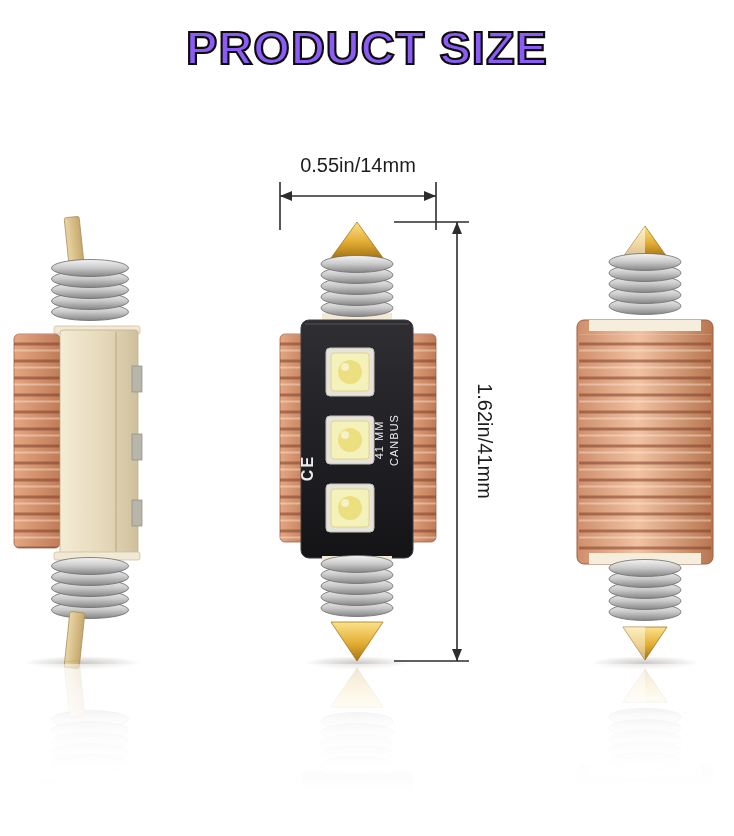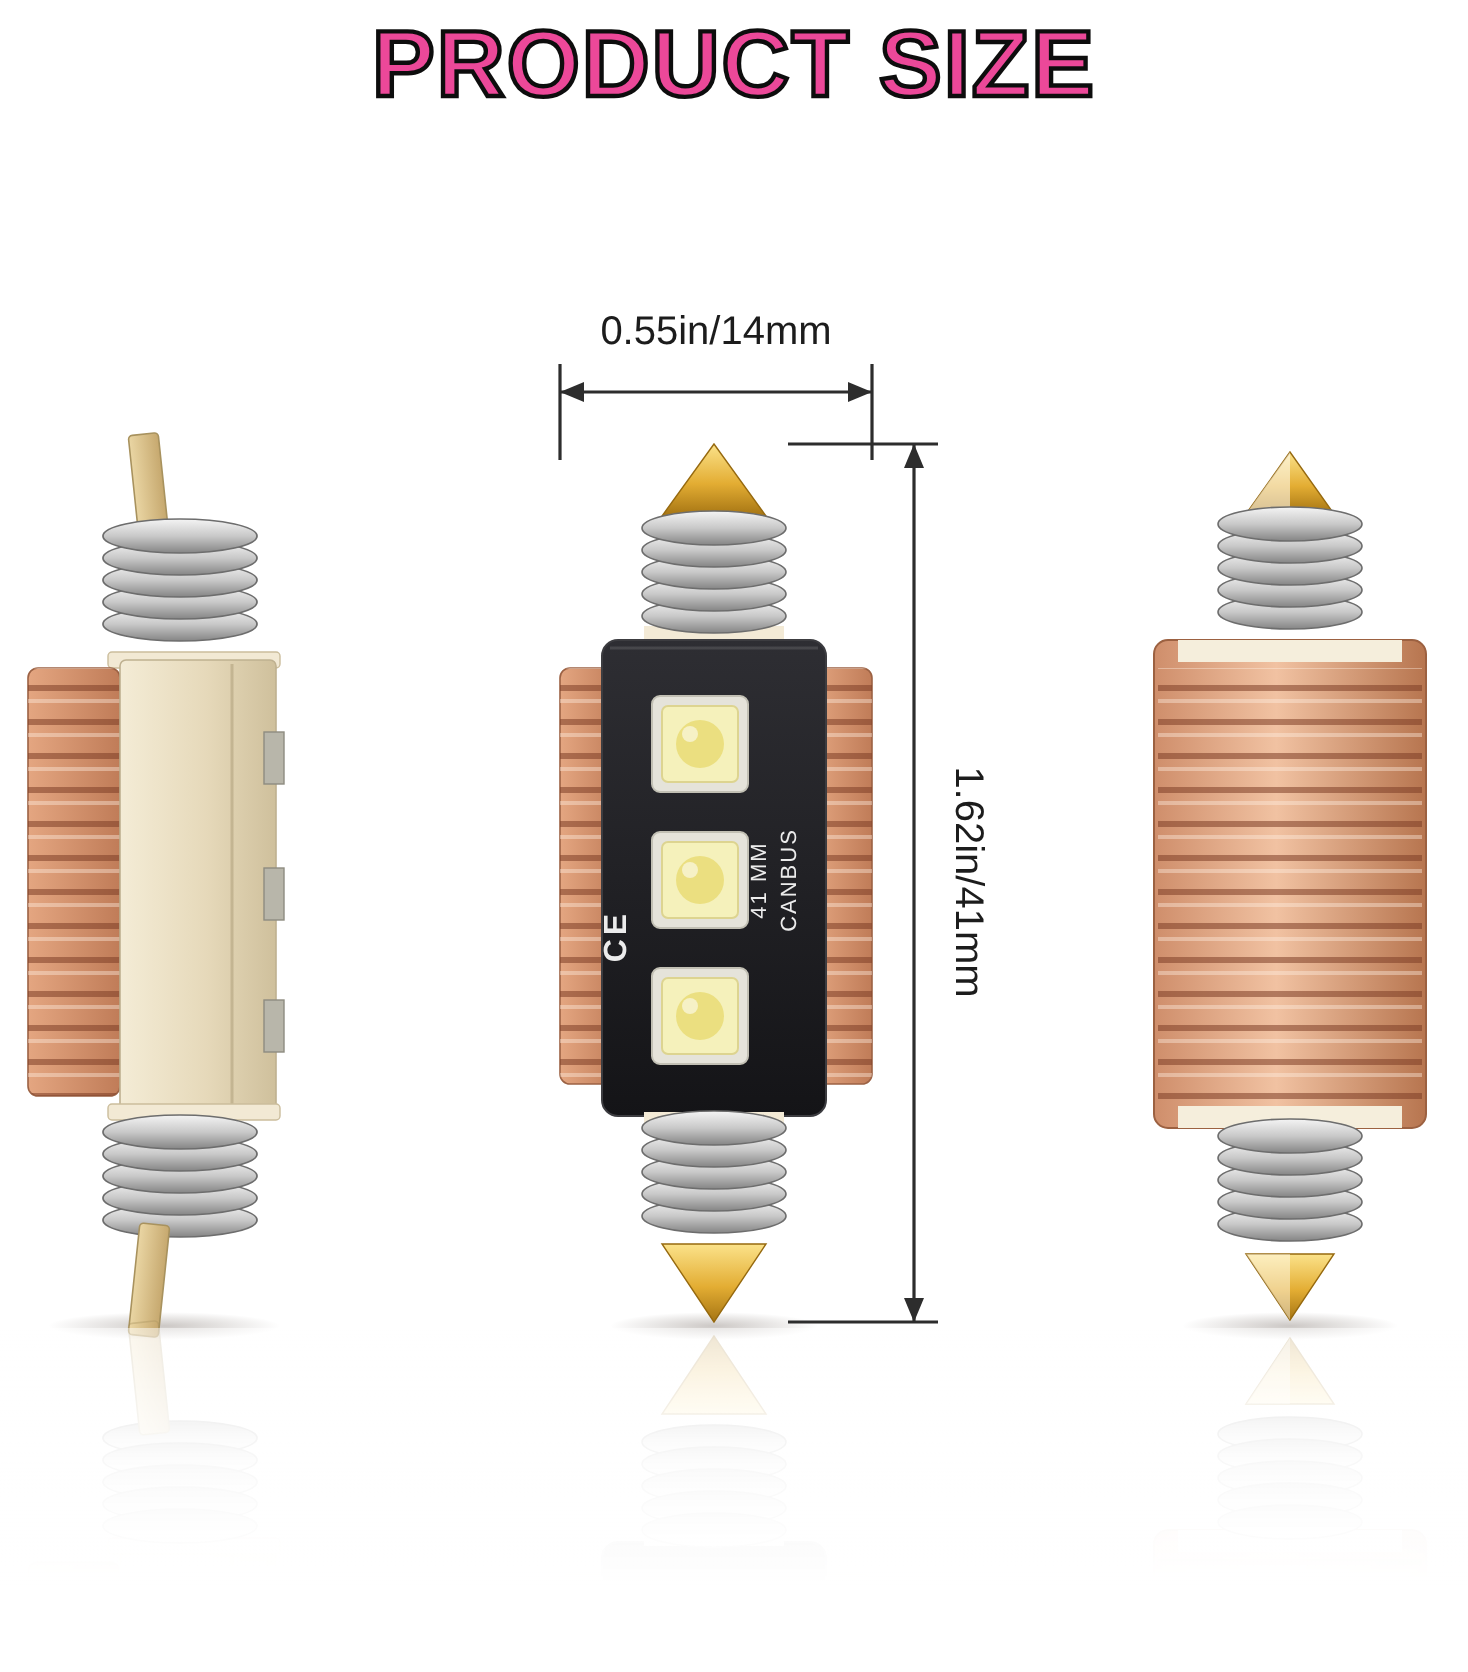--- a/index.html
+++ b/index.html
@@ -20,13 +20,13 @@
     top: 4px;
     left: 0;
     right: 0;
-    margin: 0;
+    margin: 16px;
     text-align: center;
     font-family: "Liberation Sans", sans-serif;
     font-weight: bold;
     font-size: 47px;
     letter-spacing: 1px;
-    color: #ec4899;
+    color: #8b5cf6;
     -webkit-text-stroke: 2.2px #0d0d0d;
   }
   .scene {

